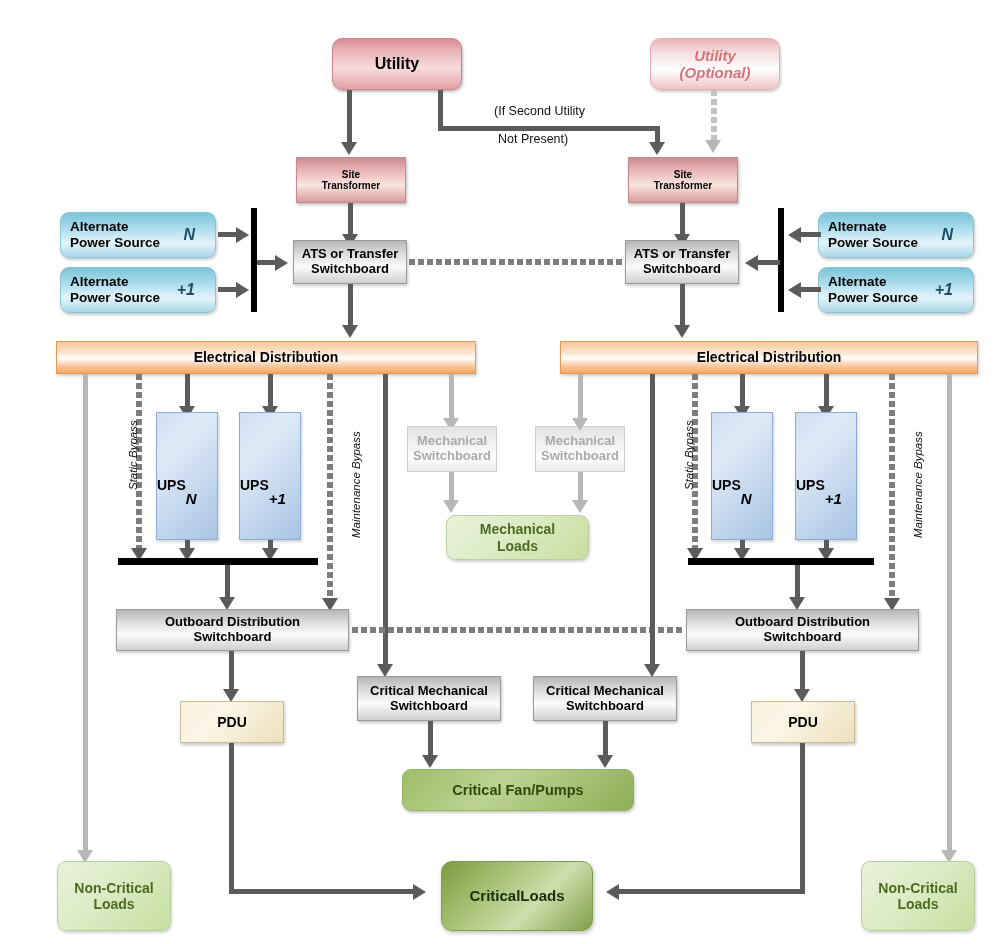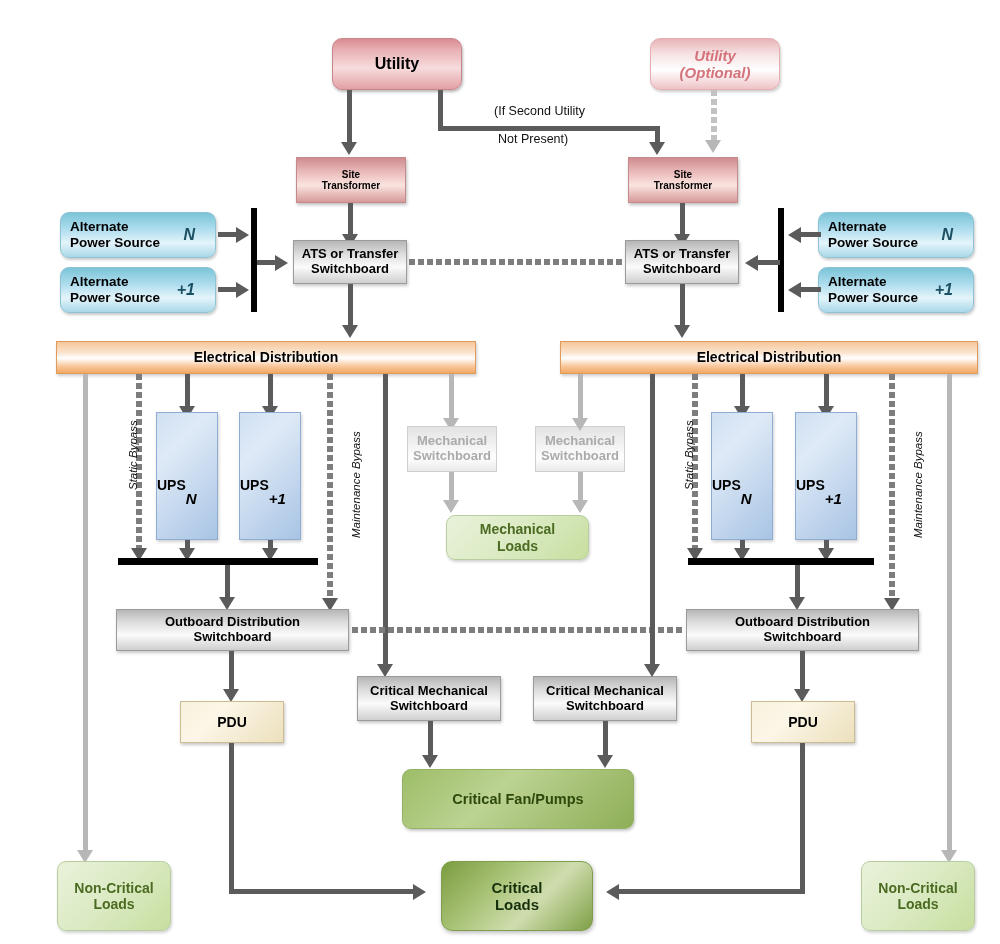--- a/index.html
+++ b/index.html
@@ -293,7 +293,7 @@
   <div class="ln" style="left:603px;top:721px;width:5px;height:38px;"></div>
   <div class="ar ar-d" style="left:597px;top:755px;"></div>
 
-  <div class="node load-mid" style="left:402px;top:769px;width:232px;height:60px;">
+  <div class="node load-mid" style="left:402px;top:769px;width:232px;height:42px;">
     <span>Critical Fan/Pumps</span>
   </div>
 

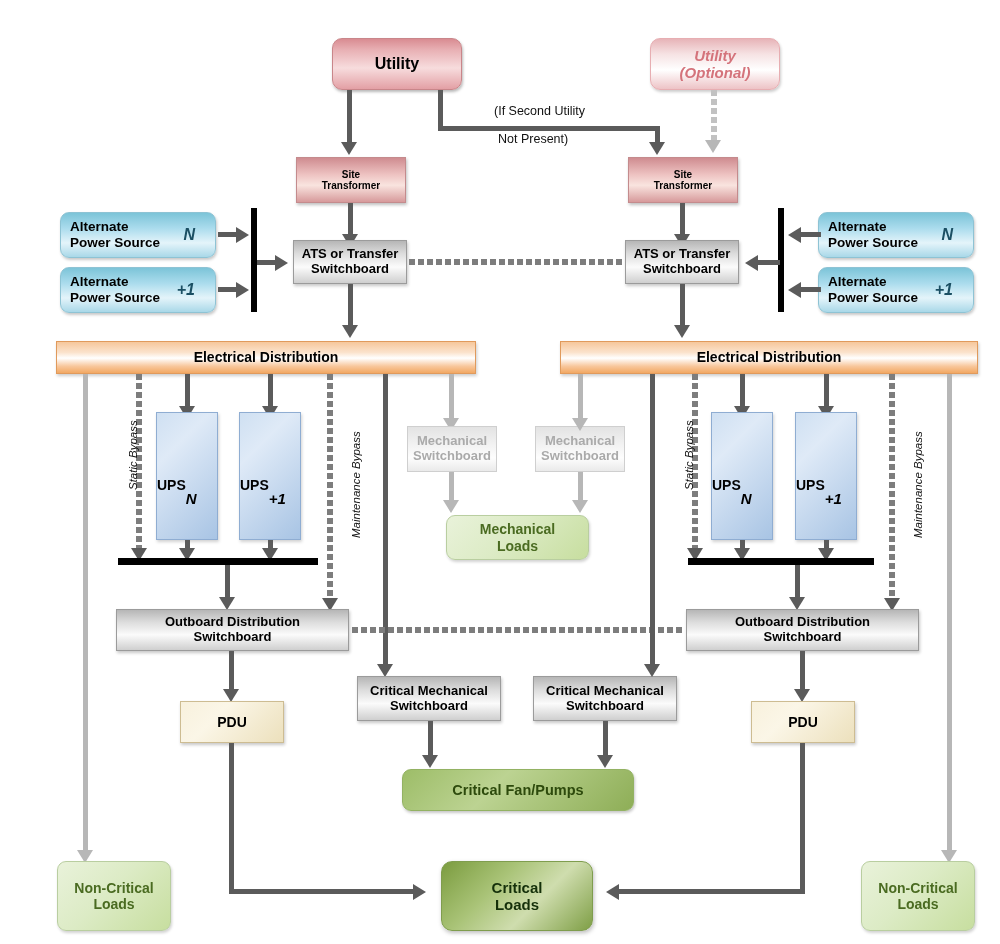--- a/index.html
+++ b/index.html
@@ -355,7 +355,7 @@
     <span>Loads</span>
   </div>
 
-  <div class="node load-crit" style="left:441px;top:861px;width:152px;height:70px;flex-direction:column;">
+  <div class="node load-crit" style="left:441px;top:861px;width:152px;height:70px;flex-direction:row;">
     <span>Critical</span>
     <span>Loads</span>
   </div>

